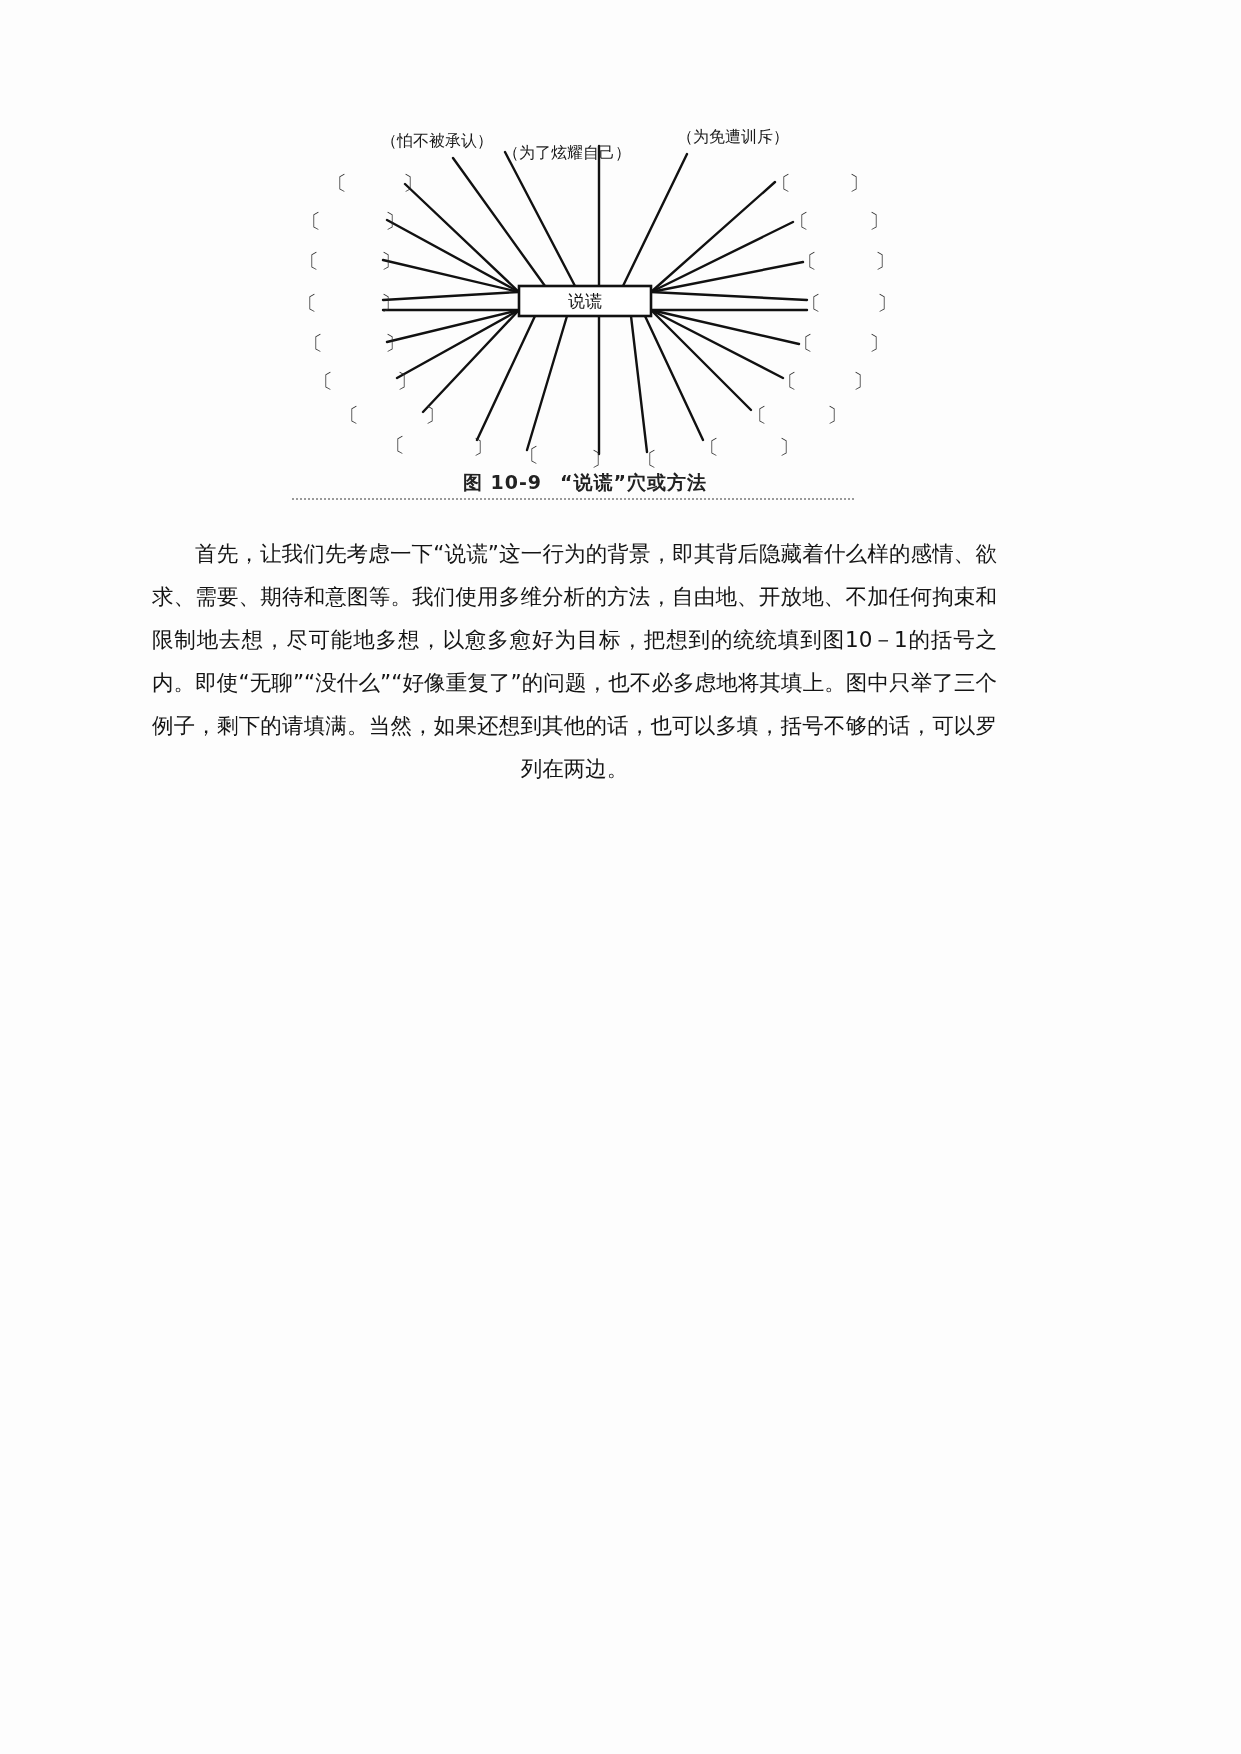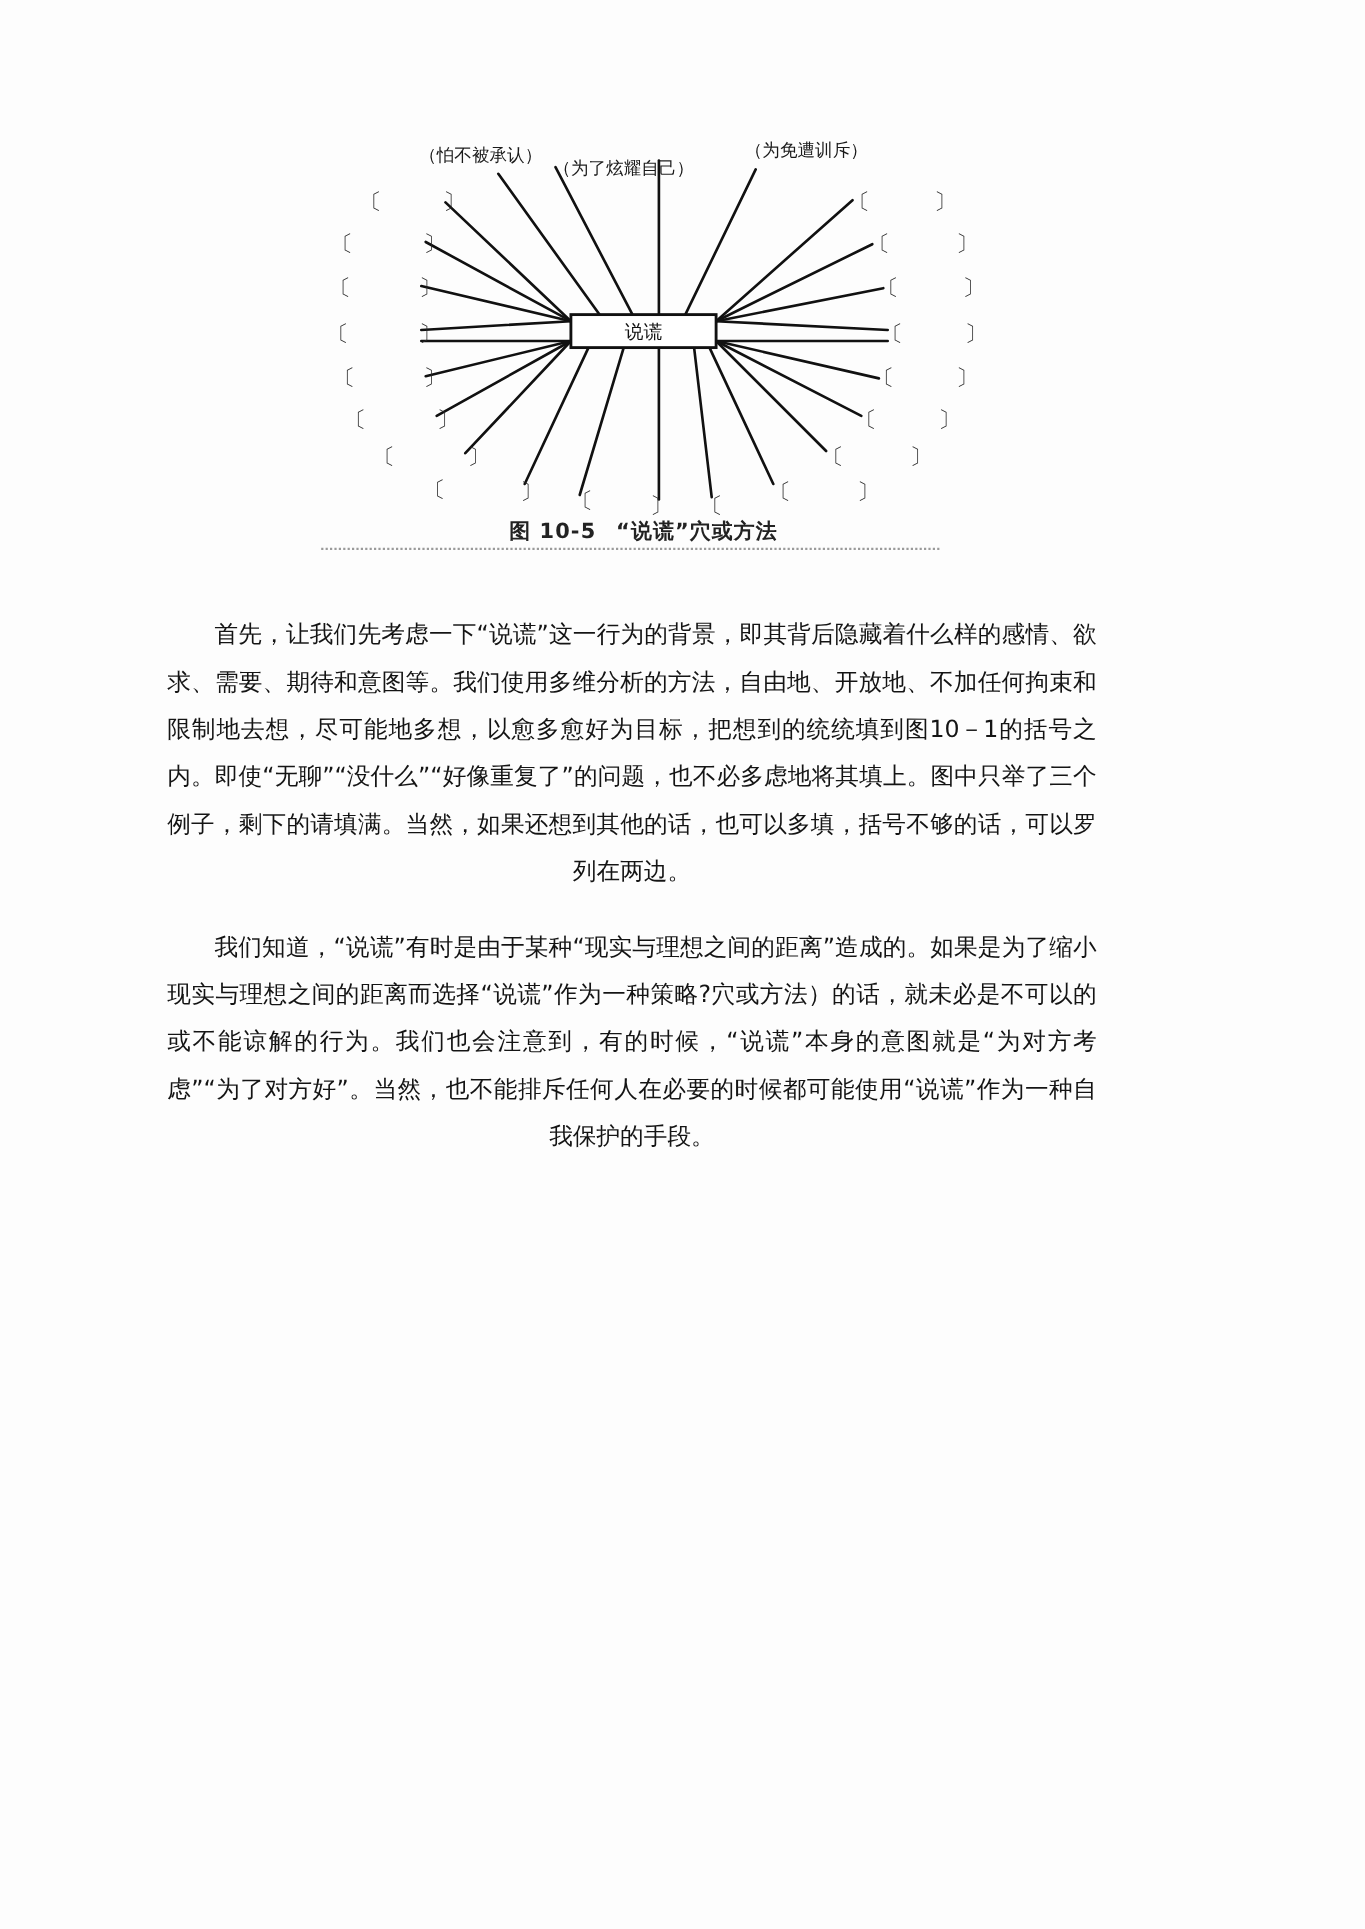--- a/index.html
+++ b/index.html
@@ -178,7 +178,7 @@
   </div>
 
   <div class="fig-caption">
-    <span class="cap-num">图 10-5</span><span>“说谎”穴或方法</span>
+    <span class="cap-num">图 10-9</span><span>“说谎”穴或方法</span>
   </div>
   <div class="fig-rule"></div>
 

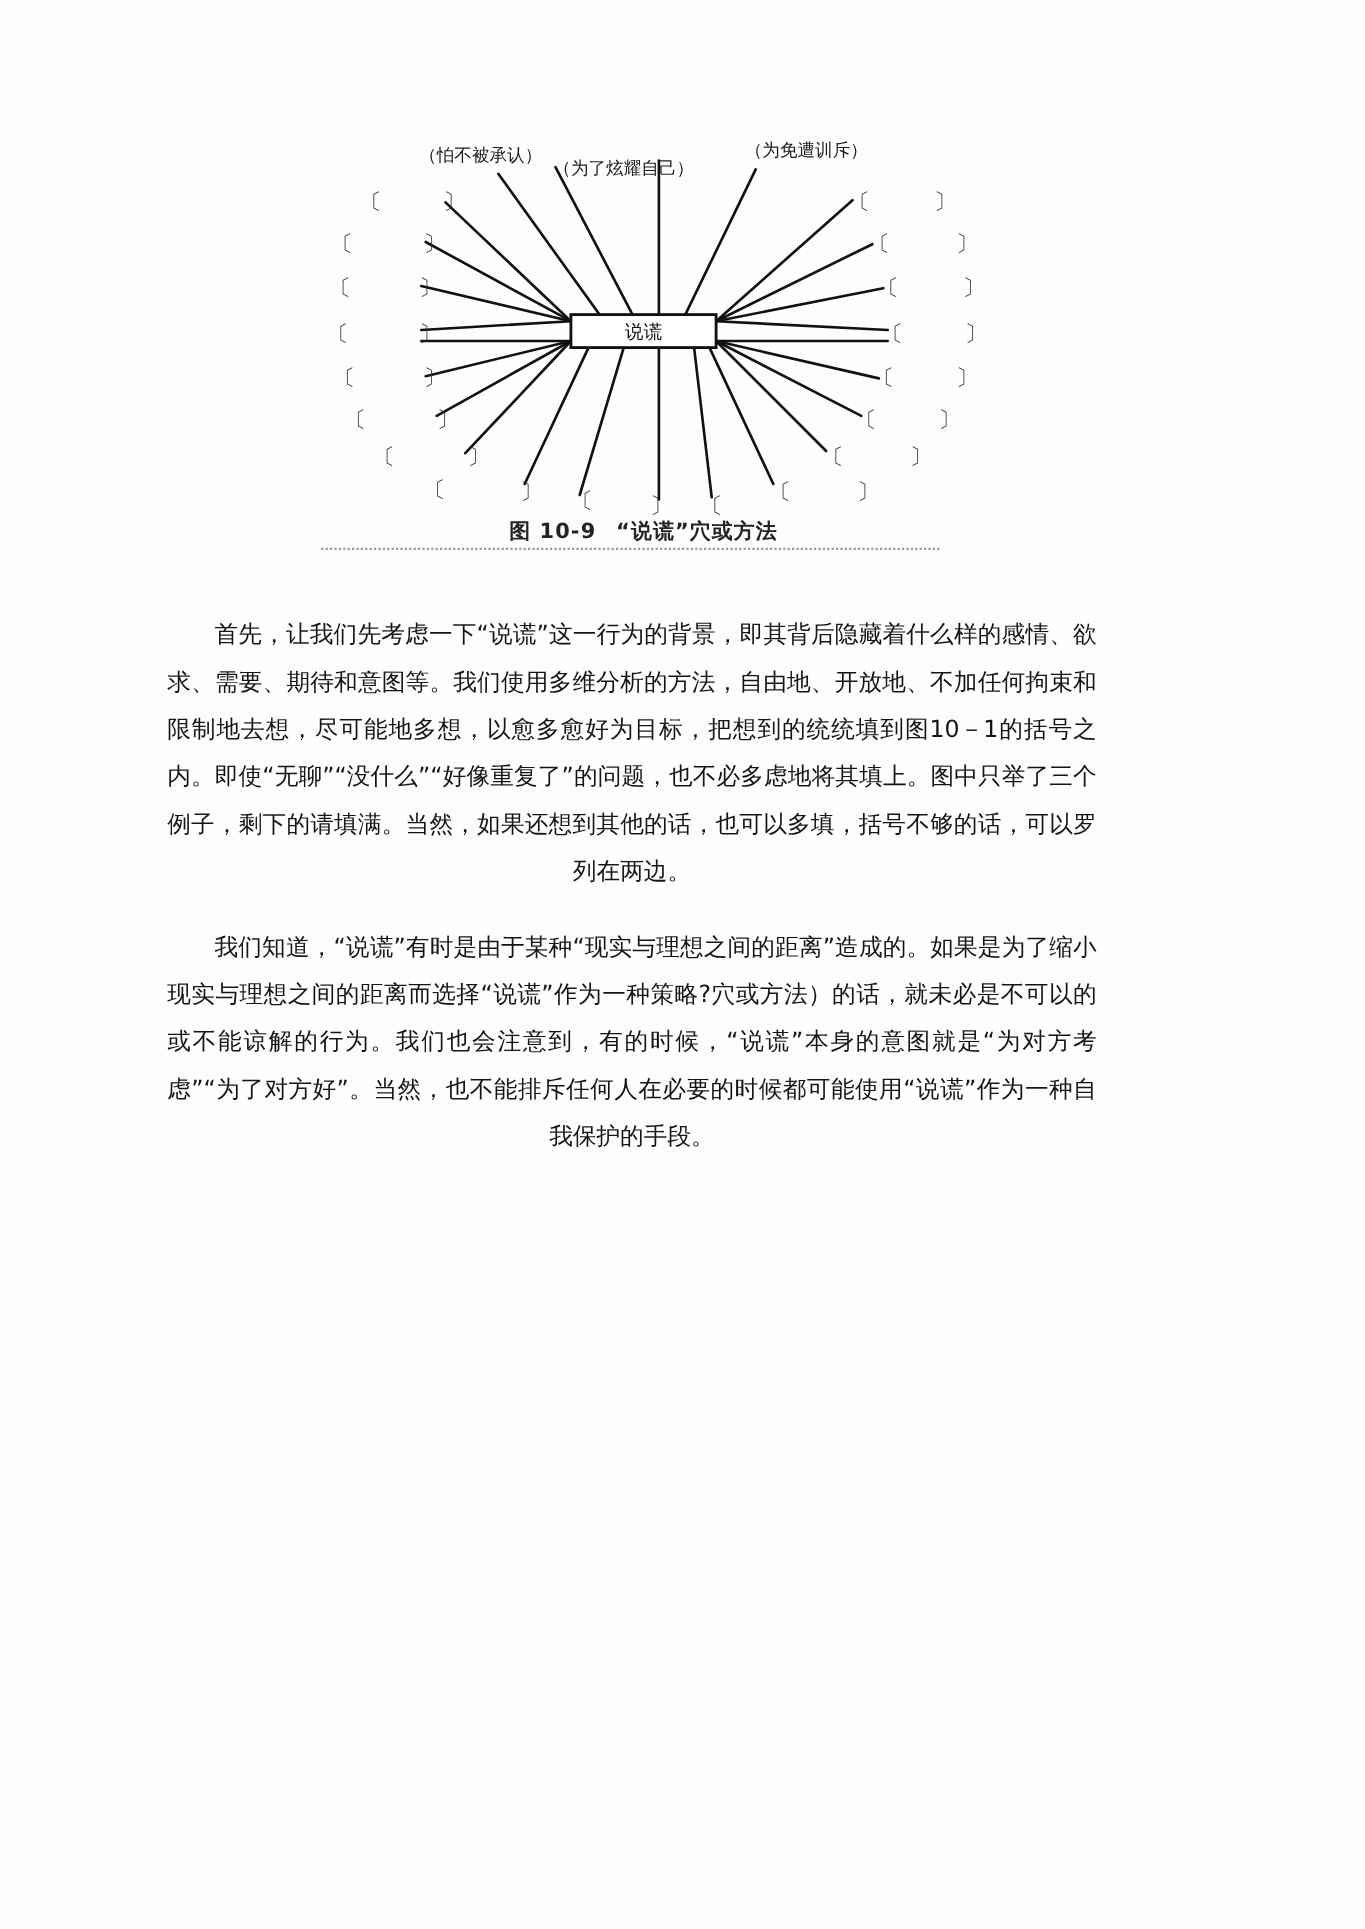--- a/index.html
+++ b/index.html
@@ -59,7 +59,7 @@
   .body-text {
     position: absolute;
     left: 152px;
-    top: 556px;
+    top: 532px;
     width: 845px;
   }
   .para {

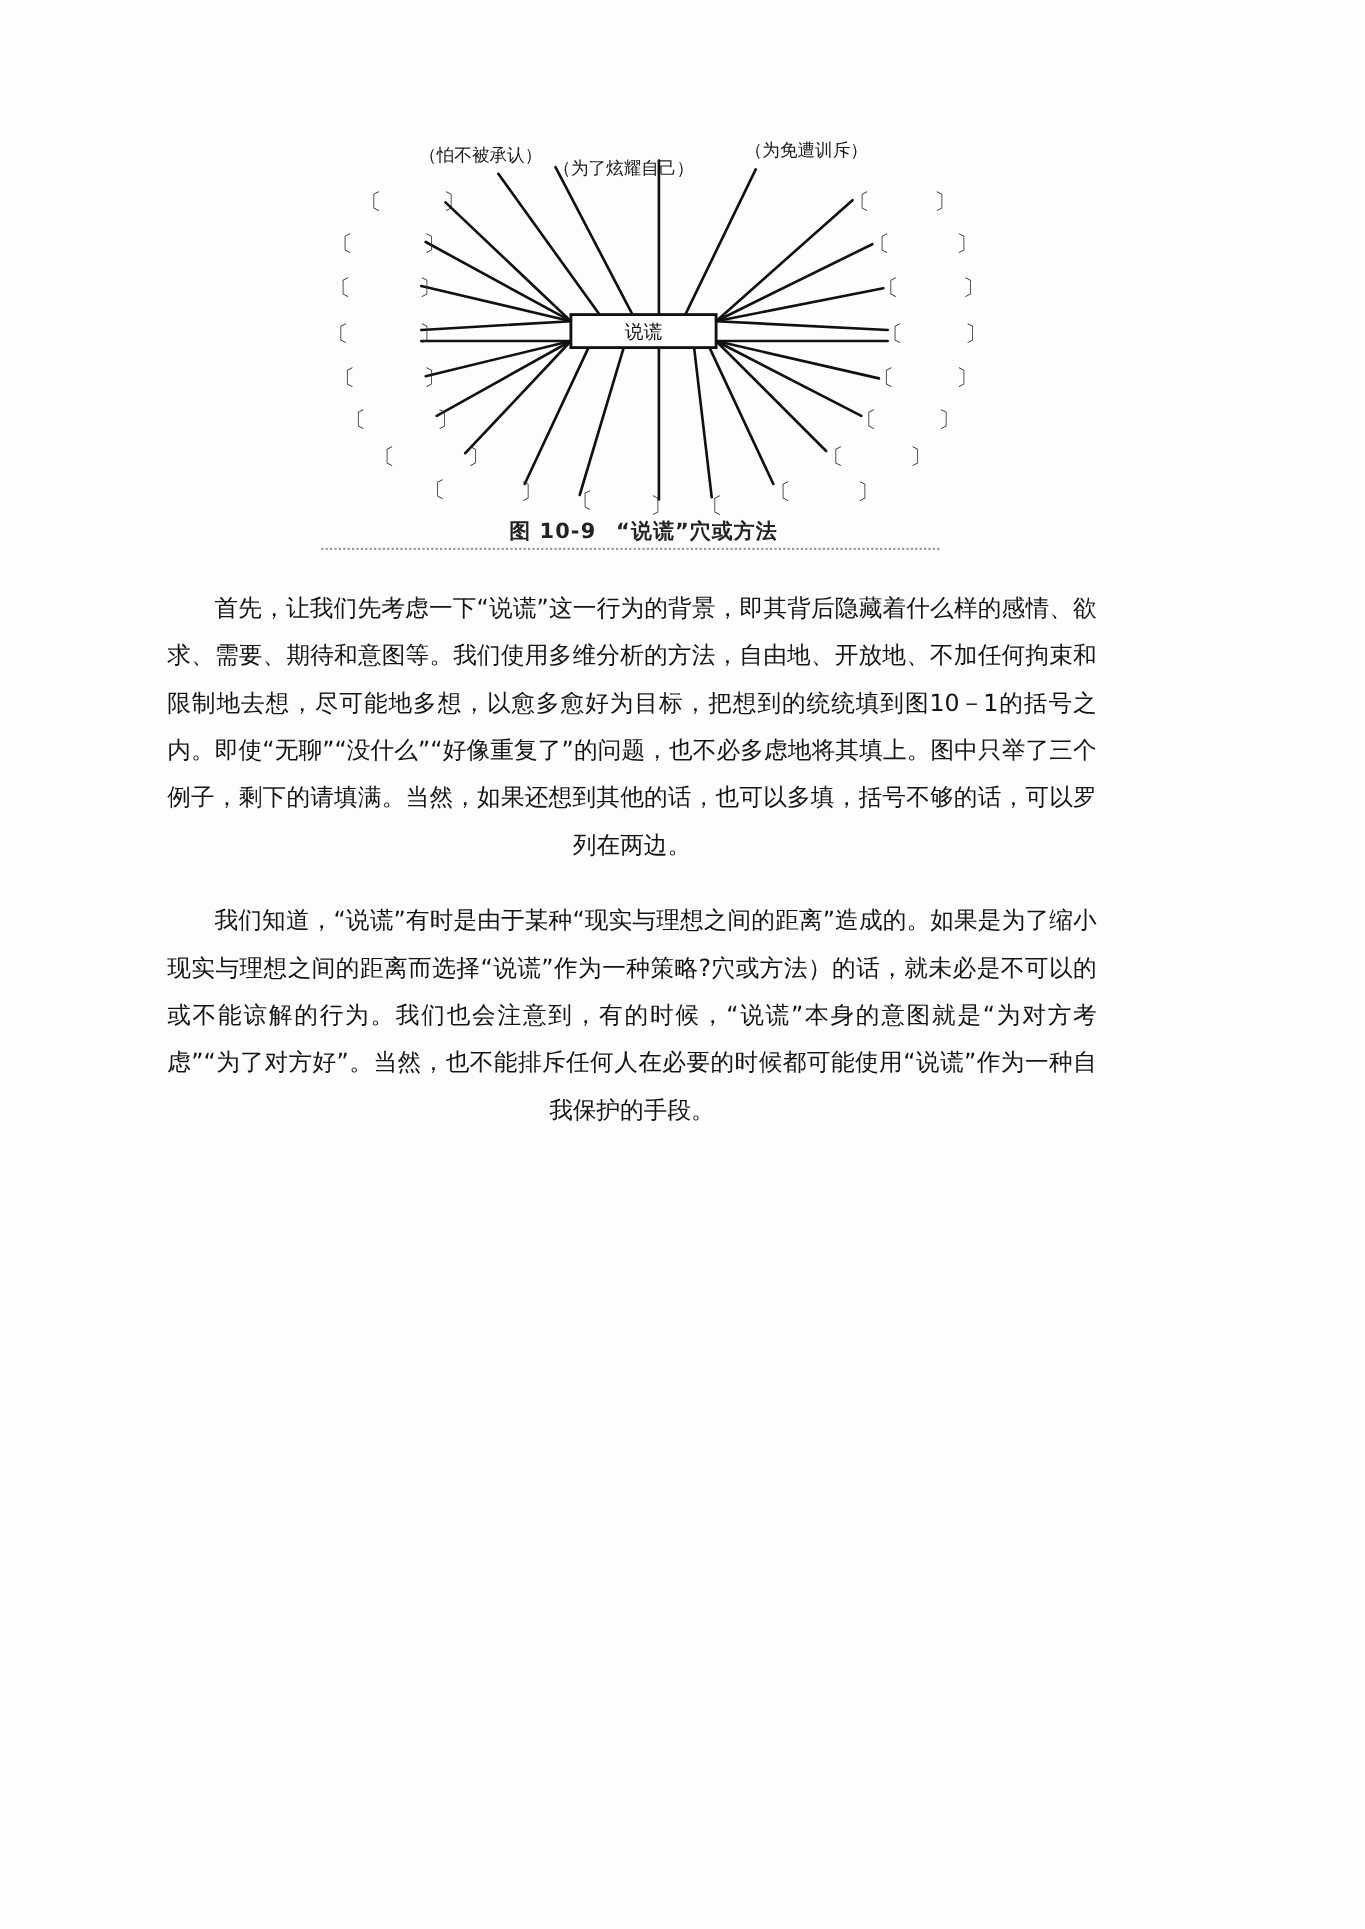--- a/index.html
+++ b/index.html
@@ -184,7 +184,6 @@
 
   <div class="body-text">
     <p class="para">首先，让我们先考虑一下“说谎”这一行为的背景，即其背后隐藏着什么样的感情、欲求、需要、期待和意图等。我们使用多维分析的方法，自由地、开放地、不加任何拘束和限制地去想，尽可能地多想，以愈多愈好为目标，把想到的统统填到图10－1的括号之内。即使“无聊”“没什么”“好像重复了”的问题，也不必多虑地将其填上。图中只举了三个例子，剩下的请填满。当然，如果还想到其他的话，也可以多填，括号不够的话，可以罗列在两边。</p>
-    <p class="para">我们知道，“说谎”有时是由于某种“现实与理想之间的距离”造成的。如果是为了缩小现实与理想之间的距离而选择“说谎”作为一种策略?穴或方法）的话，就未必是不可以的或不能谅解的行为。我们也会注意到，有的时候，“说谎”本身的意图就是“为对方考虑”“为了对方好”。当然，也不能排斥任何人在必要的时候都可能使用“说谎”作为一种自我保护的手段。</p>
   </div>
 
 </div>

